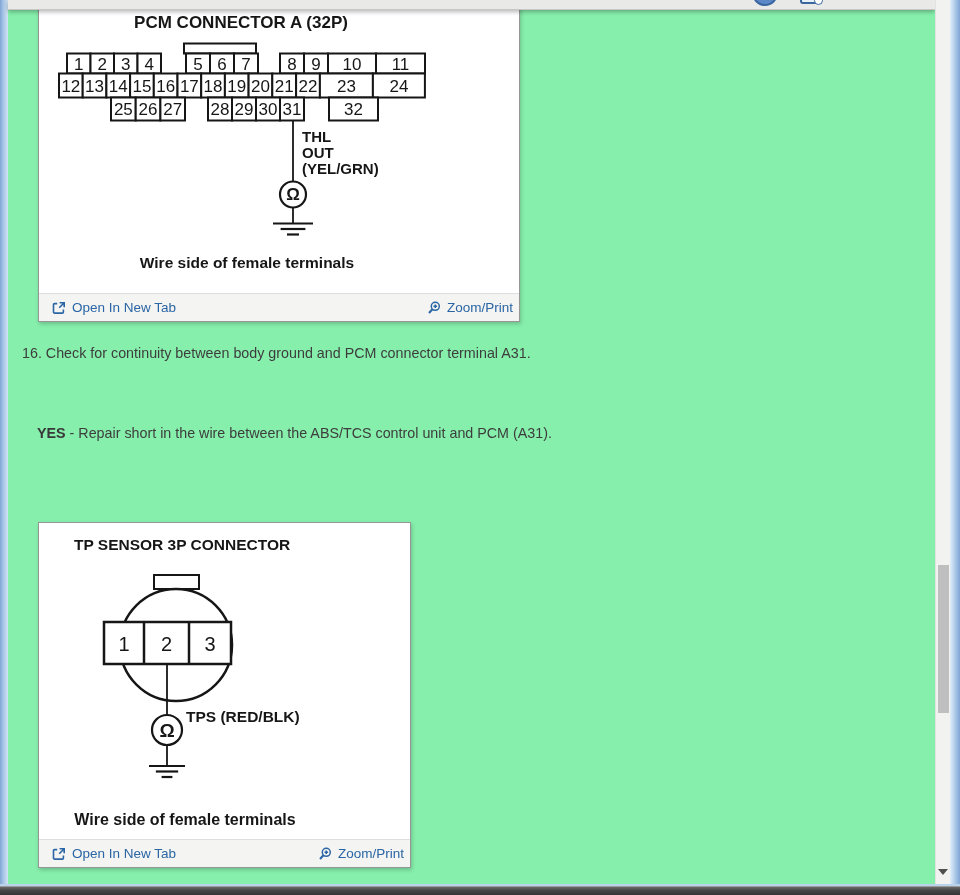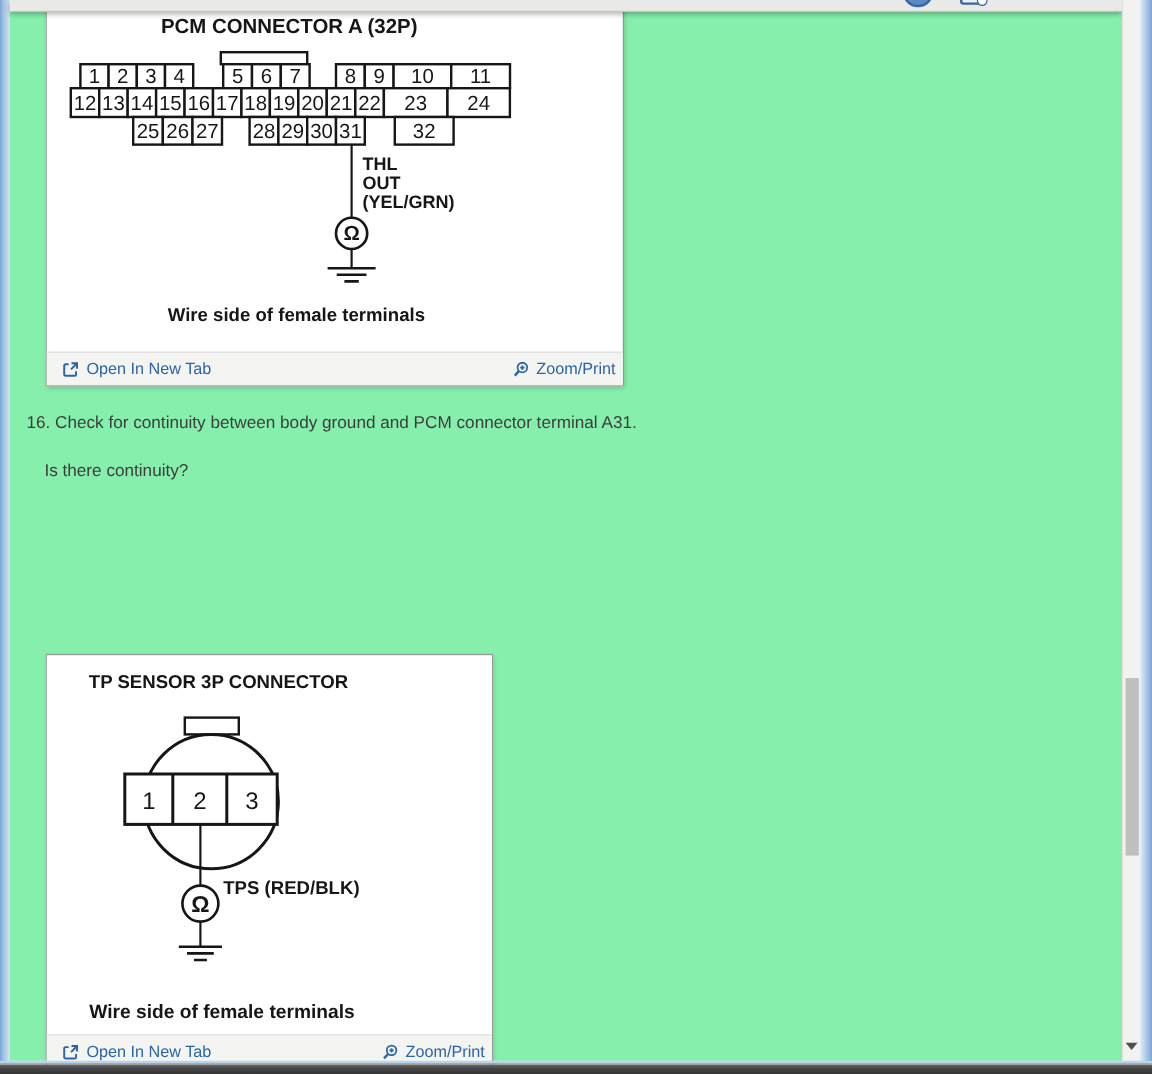--- a/index.html
+++ b/index.html
@@ -163,7 +163,6 @@
 
   <div class="para" style="top:343px;">16. Check for continuity between body ground and PCM connector terminal A31.</div>
 
-  <div class="para indent" style="top:383px;">Is there continuity?</div>
 
 
 

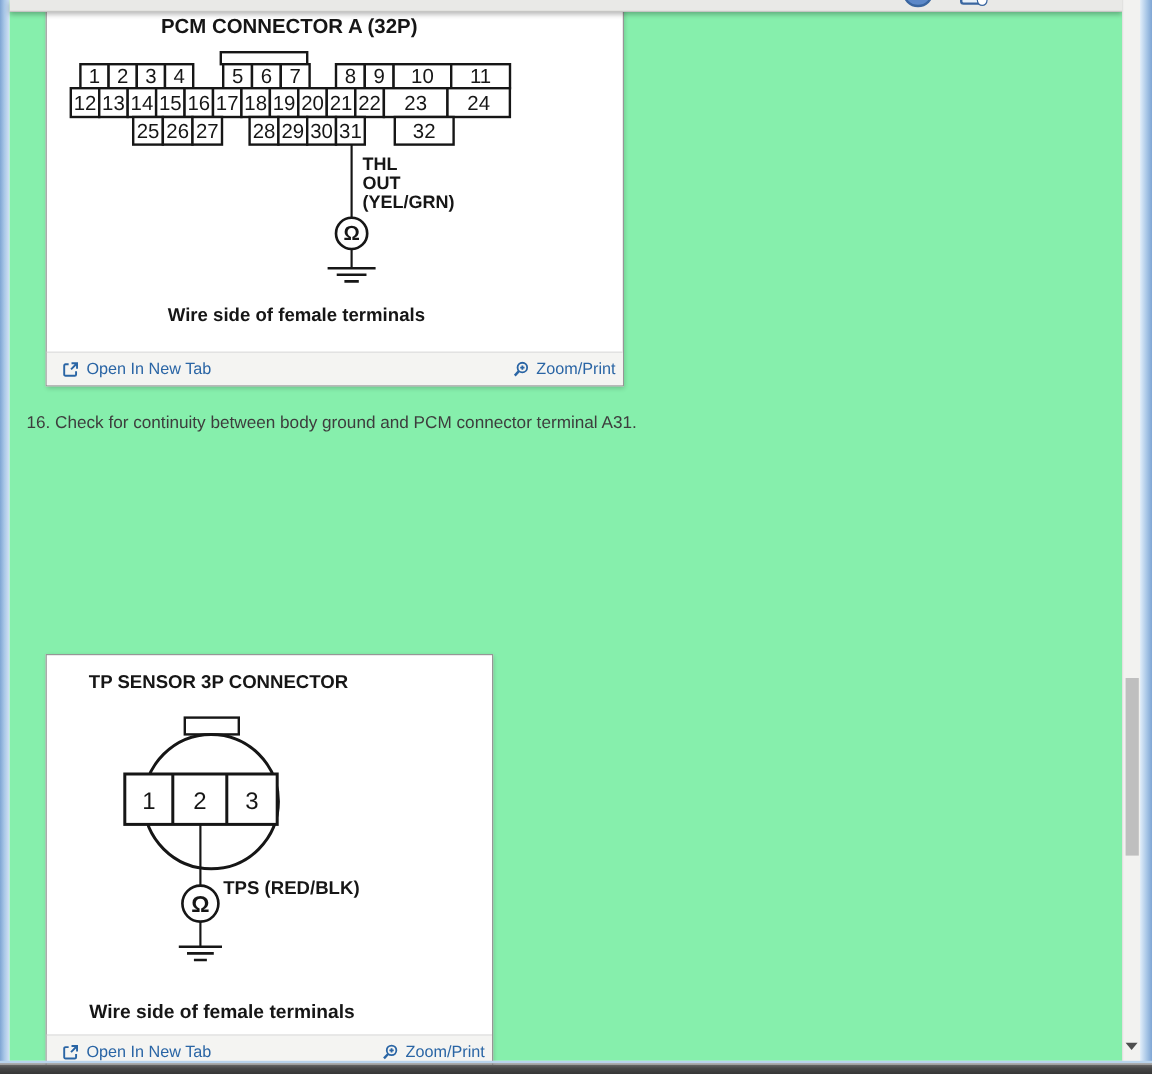--- a/index.html
+++ b/index.html
@@ -164,6 +164,9 @@
   <div class="para" style="top:343px;">16. Check for continuity between body ground and PCM connector terminal A31.</div>
 
 
+  <div class="para indent" style="top:423px;">
+    <b>YES</b><span> - Repair short in the wire between the ABS/TCS control unit and PCM (A31).</span>
+  </div>
 
 
   <div class="figure" style="left:30px;top:545px;width:373px;height:346px;">

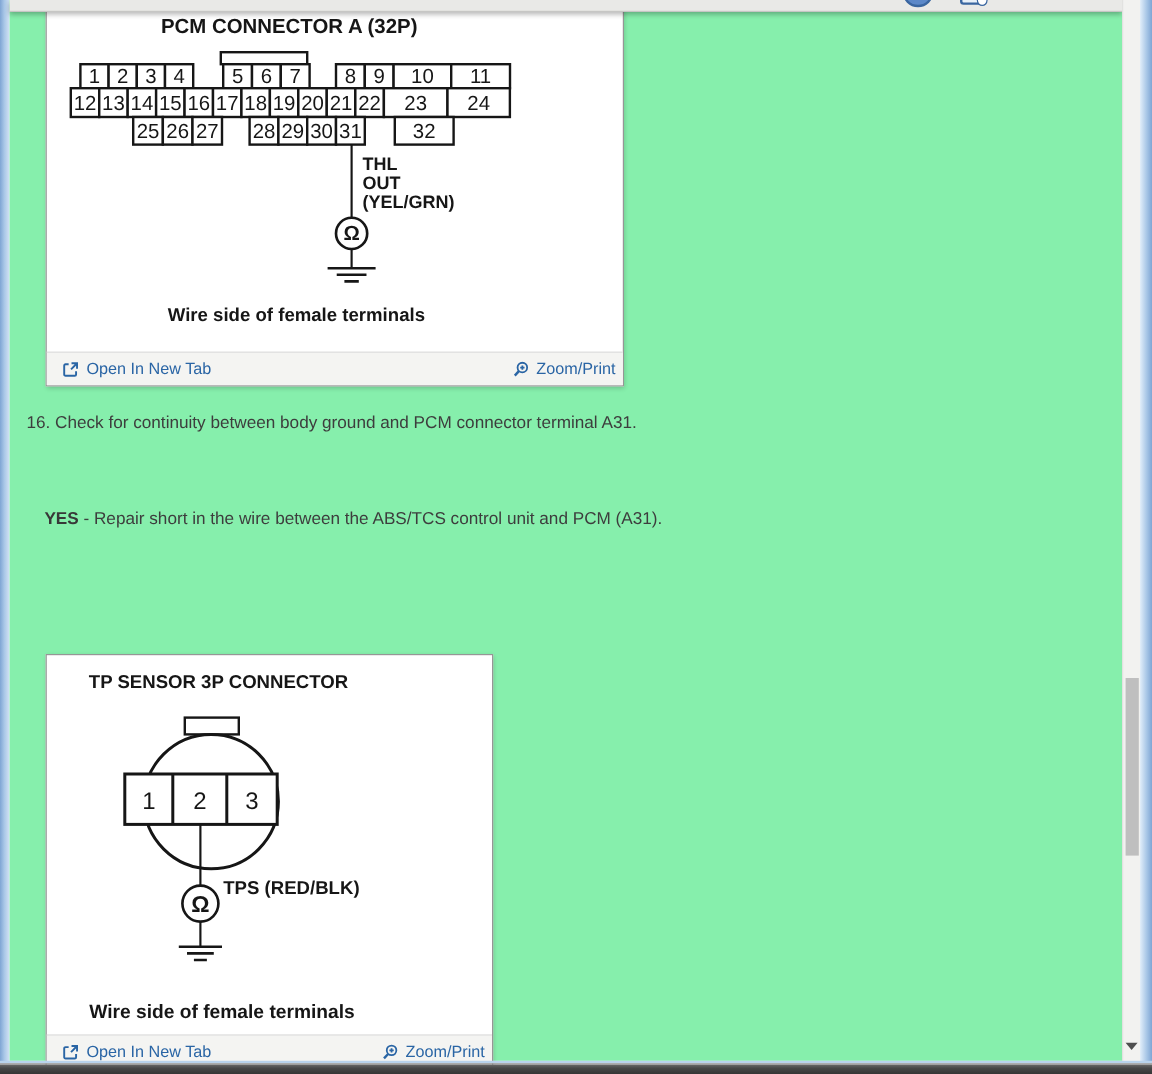--- a/index.html
+++ b/index.html
@@ -169,7 +169,7 @@
   </div>
 
 
-  <div class="figure" style="left:30px;top:545px;width:373px;height:346px;">
+  <div class="figure" style="left:30px;top:522px;width:373px;height:346px;">
     <svg id="fig2-svg" width="371" height="316" viewBox="0 0 371 316">
         <text x="35" y="27" font-size="15.5" text-anchor="start" font-family="&quot;Liberation Sans&quot;,sans-serif" font-weight="bold" fill="#161616">TP SENSOR 3P CONNECTOR</text>
         <rect x="115" y="52" width="45" height="14" fill="#fff" stroke="#161616" stroke-width="2"></rect>

